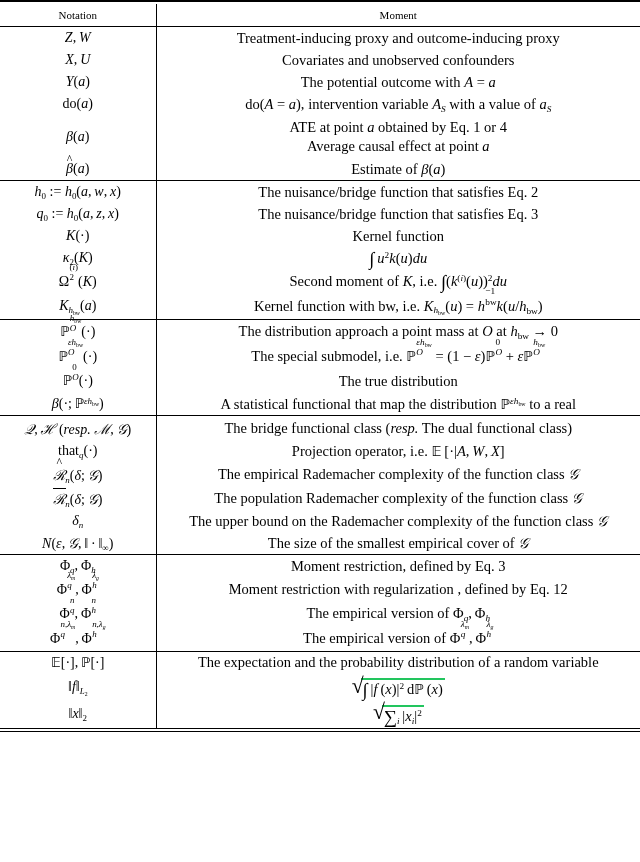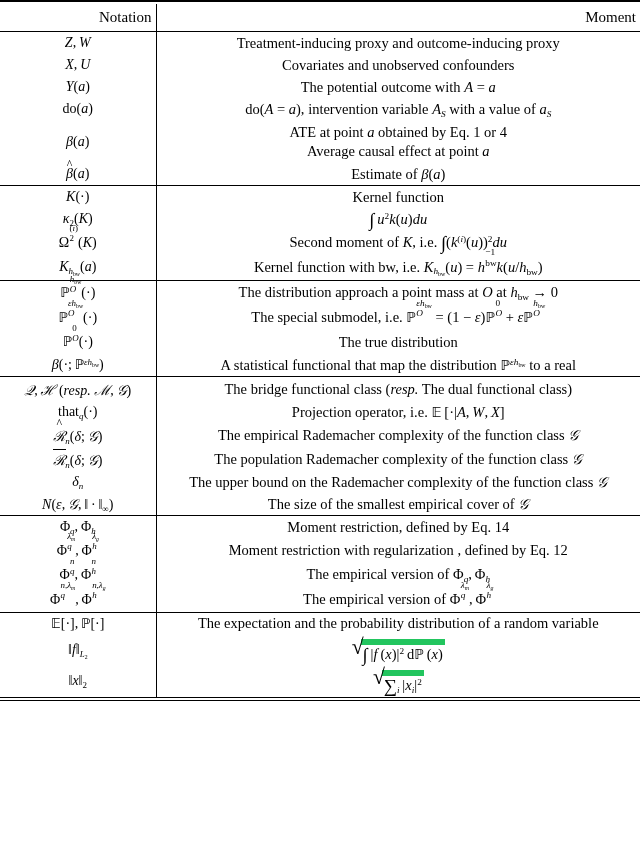--- a/index.html
+++ b/index.html
@@ -84,9 +84,9 @@
 
   th.hdr {
     font-weight: normal;
-    font-size: 15px;
+    font-size: 11px;
     padding: 5px 4px 5px 4px;
-    text-align: right;
+    text-align: center;
     vertical-align: middle;
   }
   th.hdr-notation { border-right: 1.2px solid #000; }

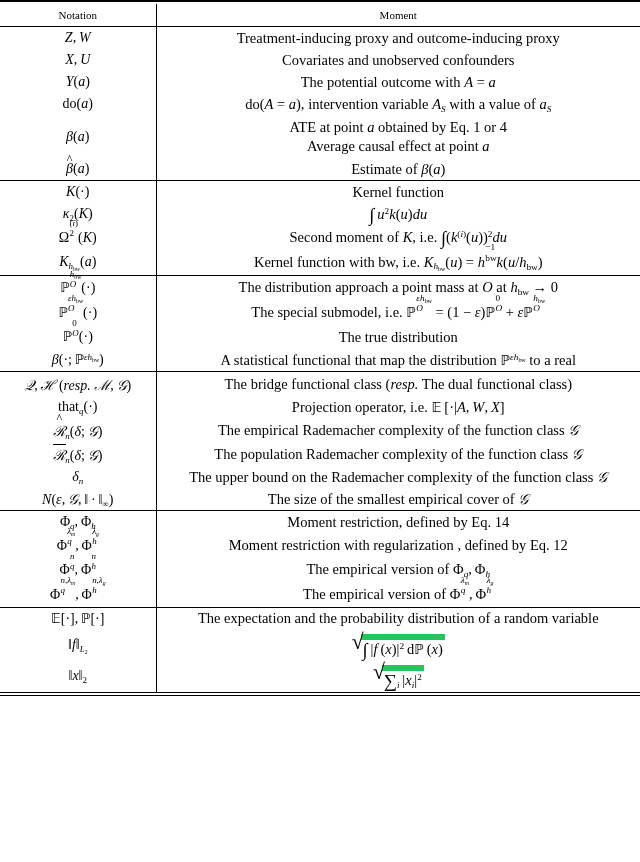--- a/index.html
+++ b/index.html
@@ -228,6 +228,10 @@
         </tr>
 
     <tr>
+      <td class="notation-cell"><span class="mi">h</span><sub>0</sub> := <span class="mi">h</span><sub>0</sub>(<span class="mi">a</span>, <span class="mi">w</span>, <span class="mi">x</span>)</td>
+      <td class="meaning-cell">The nuisance/bridge function that satisfies Eq. 2</td>
+    </tr>
+    <tr>
       <td class="notation-cell"><span class="mi">K</span>(·)</td>
       <td class="meaning-cell">Kernel function</td>
     </tr>

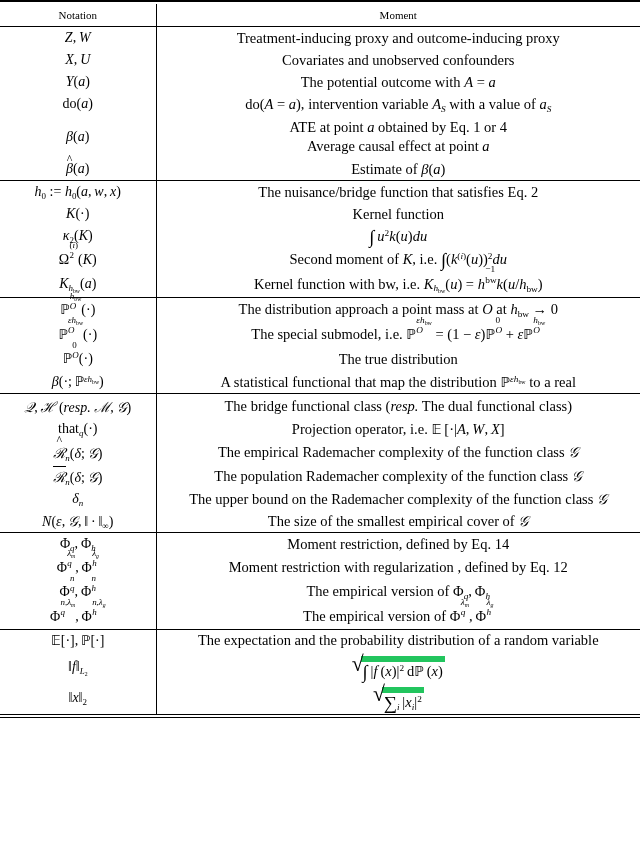--- a/index.html
+++ b/index.html
@@ -232,6 +232,10 @@
       <td class="meaning-cell">The nuisance/bridge function that satisfies Eq. 2</td>
     </tr>
     <tr>
+      <td class="notation-cell"><span class="mi">q</span><sub>0</sub> := <span class="mi">h</span><sub>0</sub>(<span class="mi">a</span>, <span class="mi">z</span>, <span class="mi">x</span>)</td>
+      <td class="meaning-cell">The nuisance/bridge function that satisfies Eq. 3</td>
+    </tr>
+    <tr>
       <td class="notation-cell"><span class="mi">K</span>(·)</td>
       <td class="meaning-cell">Kernel function</td>
     </tr>

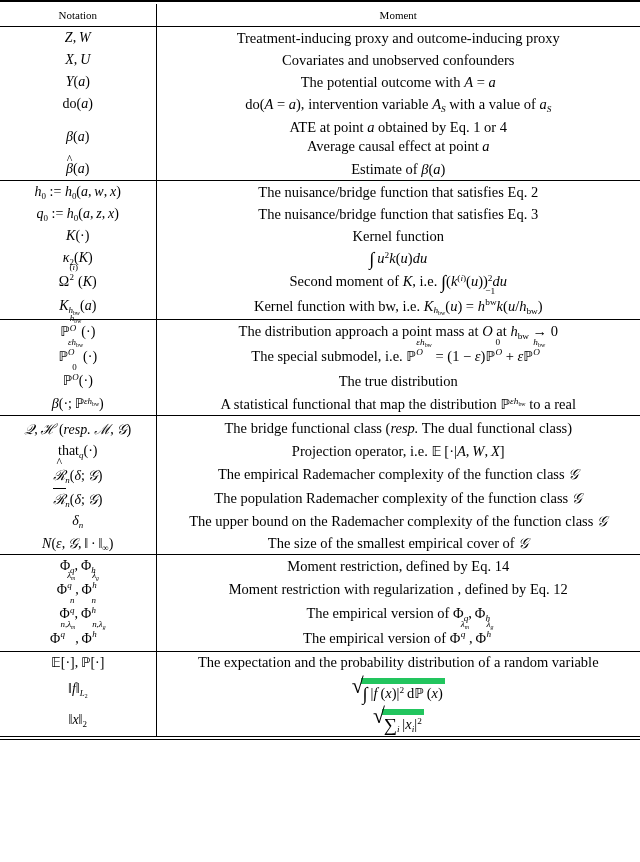--- a/index.html
+++ b/index.html
@@ -308,7 +308,7 @@
 
     <tr>
       <td class="notation-cell">Φ<sub><span class="mi">q</span></sub>, Φ<sub><span class="mi">h</span></sub></td>
-      <td class="meaning-cell">Moment restriction, defined by Eq. 14</td>
+      <td class="meaning-cell">Moment restriction, defined by Eq. 3</td>
     </tr>
     <tr>
       <td class="notation-cell">Φ<span class="subsup"><span class="up"><span class="mi">λ</span><sub><span class="mi">m</span></sub></span><span class="dn"><span class="mi">q</span></span></span>, Φ<span class="subsup"><span class="up"><span class="mi">λ</span><sub><span class="mi">g</span></sub></span><span class="dn"><span class="mi">h</span></span></span></td>

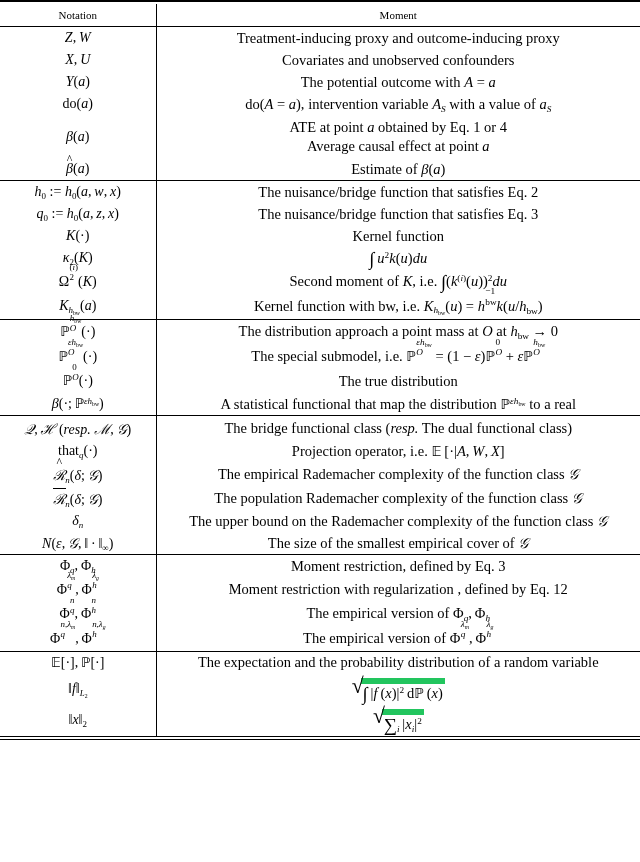--- a/index.html
+++ b/index.html
@@ -161,7 +161,7 @@
   }
   .sqrt > .rad-body {
     display: inline-block;
-    border-top: 6px solid #22c55e;
+    border-top: 2px solid #22c55e;
     padding: 0.08em 0.12em 0 0.12em;
   }
   .bigop { font-size: 1.28em; line-height: 0.7; vertical-align: -0.12em; }

